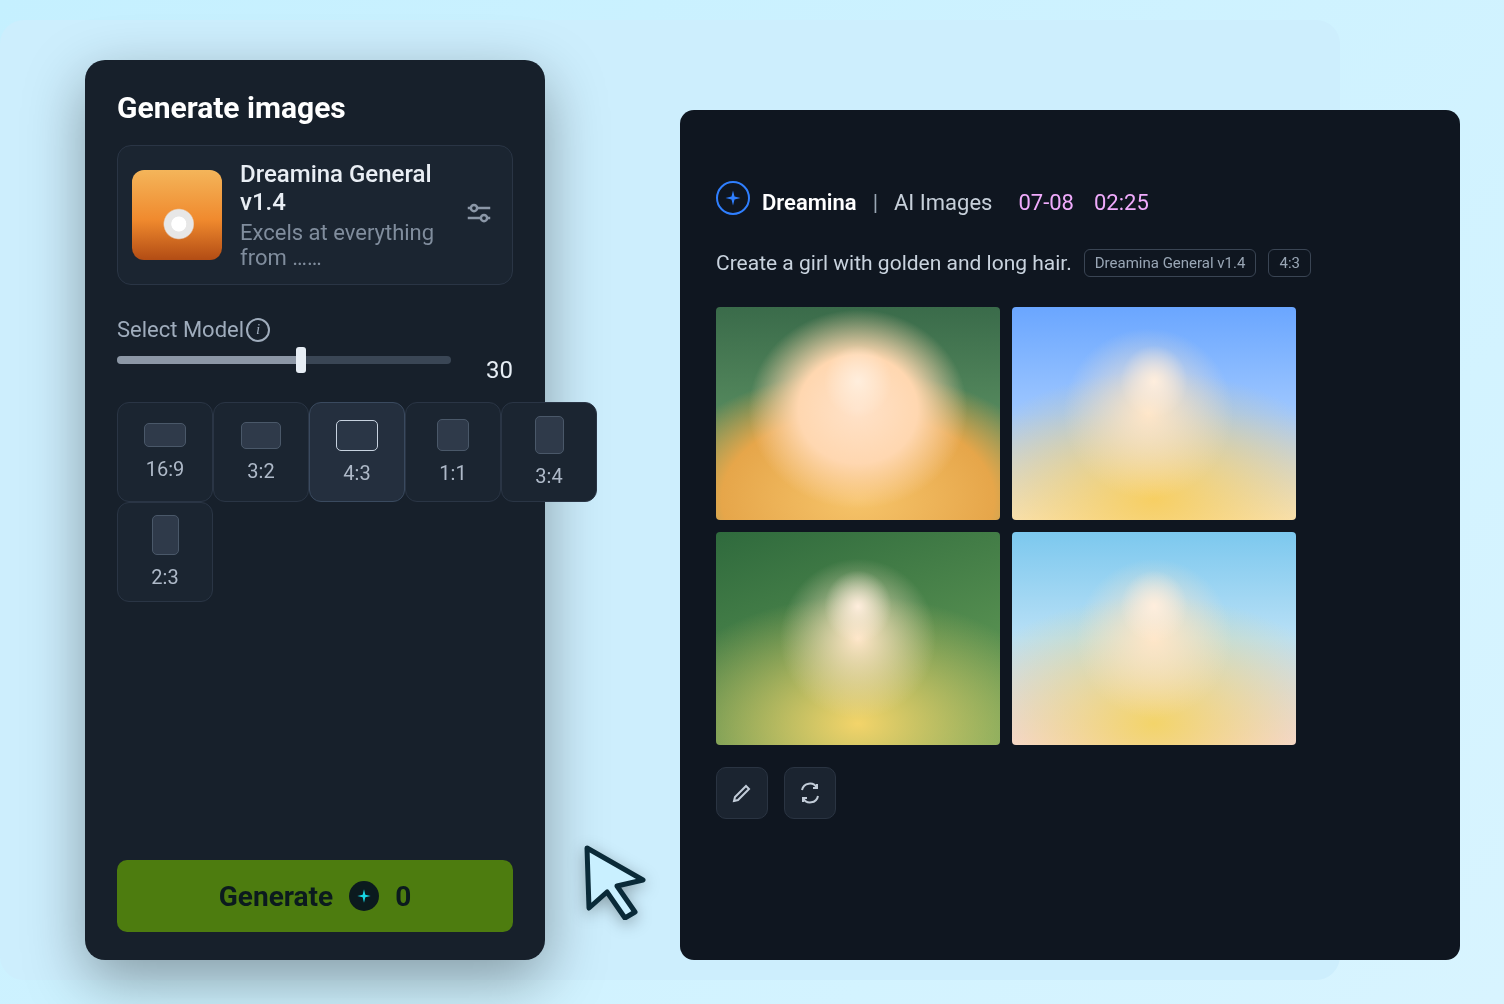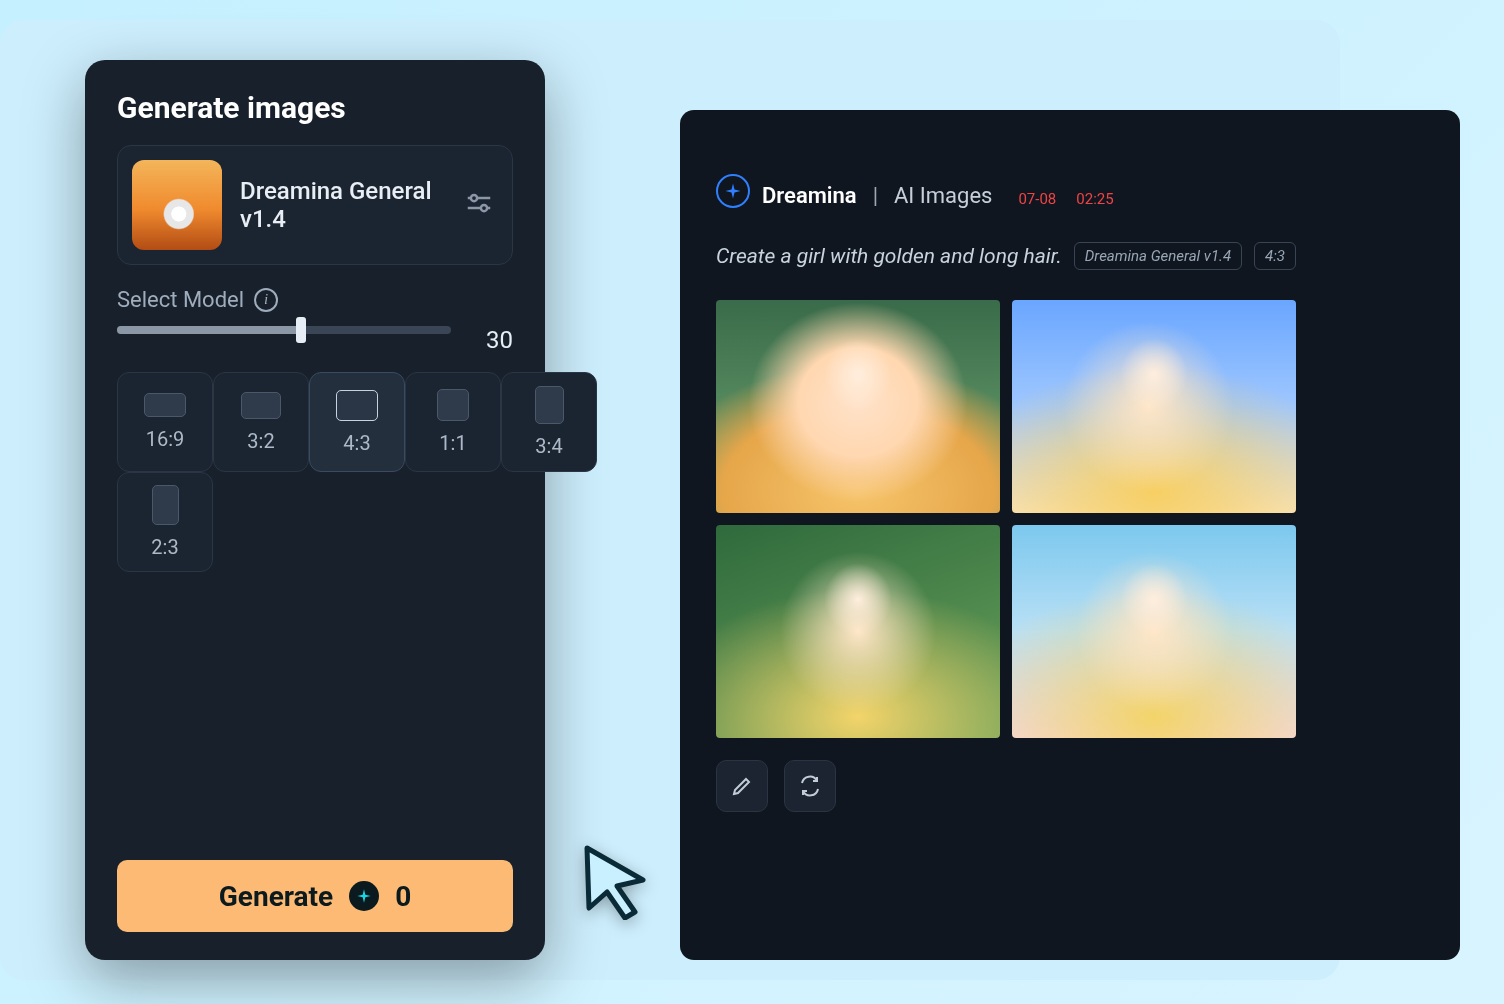--- a/index.html
+++ b/index.html
@@ -45,7 +45,7 @@
   .brand-name { font-weight: 600; color: #fff; }
   .brand-sep { color: #9aa7b5; margin: 0 4px; }
   .brand-sub { color: #c7d0da; }
-  .date-txt, .time-txt { color: #ef4444; margin-left: 14px; font-size: 15px; margin-top: 48px; }
+  .date-txt, .time-txt { color: #f0abfc; margin-left: 14px; font-size: 22px; margin-top: 48px; }
   .time-txt { margin-left: 8px; }
   .prompt-row {
     display: flex; align-items: center; gap: 12px;

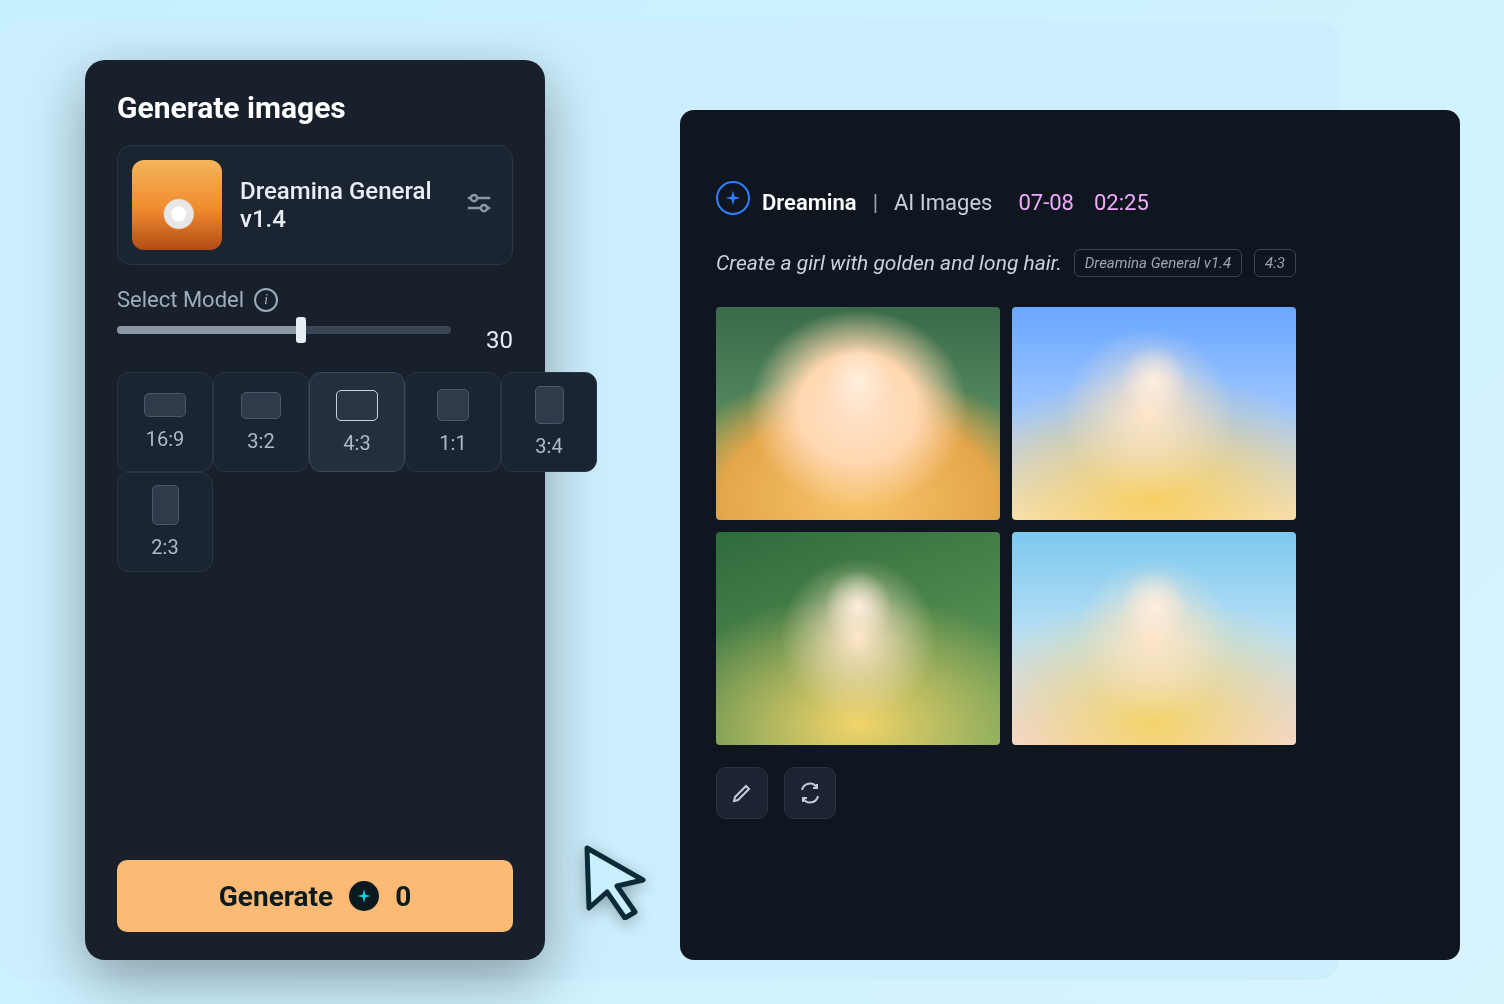--- a/index.html
+++ b/index.html
@@ -276,6 +276,7 @@
       <div class="model-thumb"></div>
       <div class="model-text">
         <div class="model-name">Dreamina General v1.4</div>
+        <div class="model-desc">Excels at everything from ……</div>
       </div>
       <span class="sliders-icon">
         <svg viewBox="0 0 24 24">

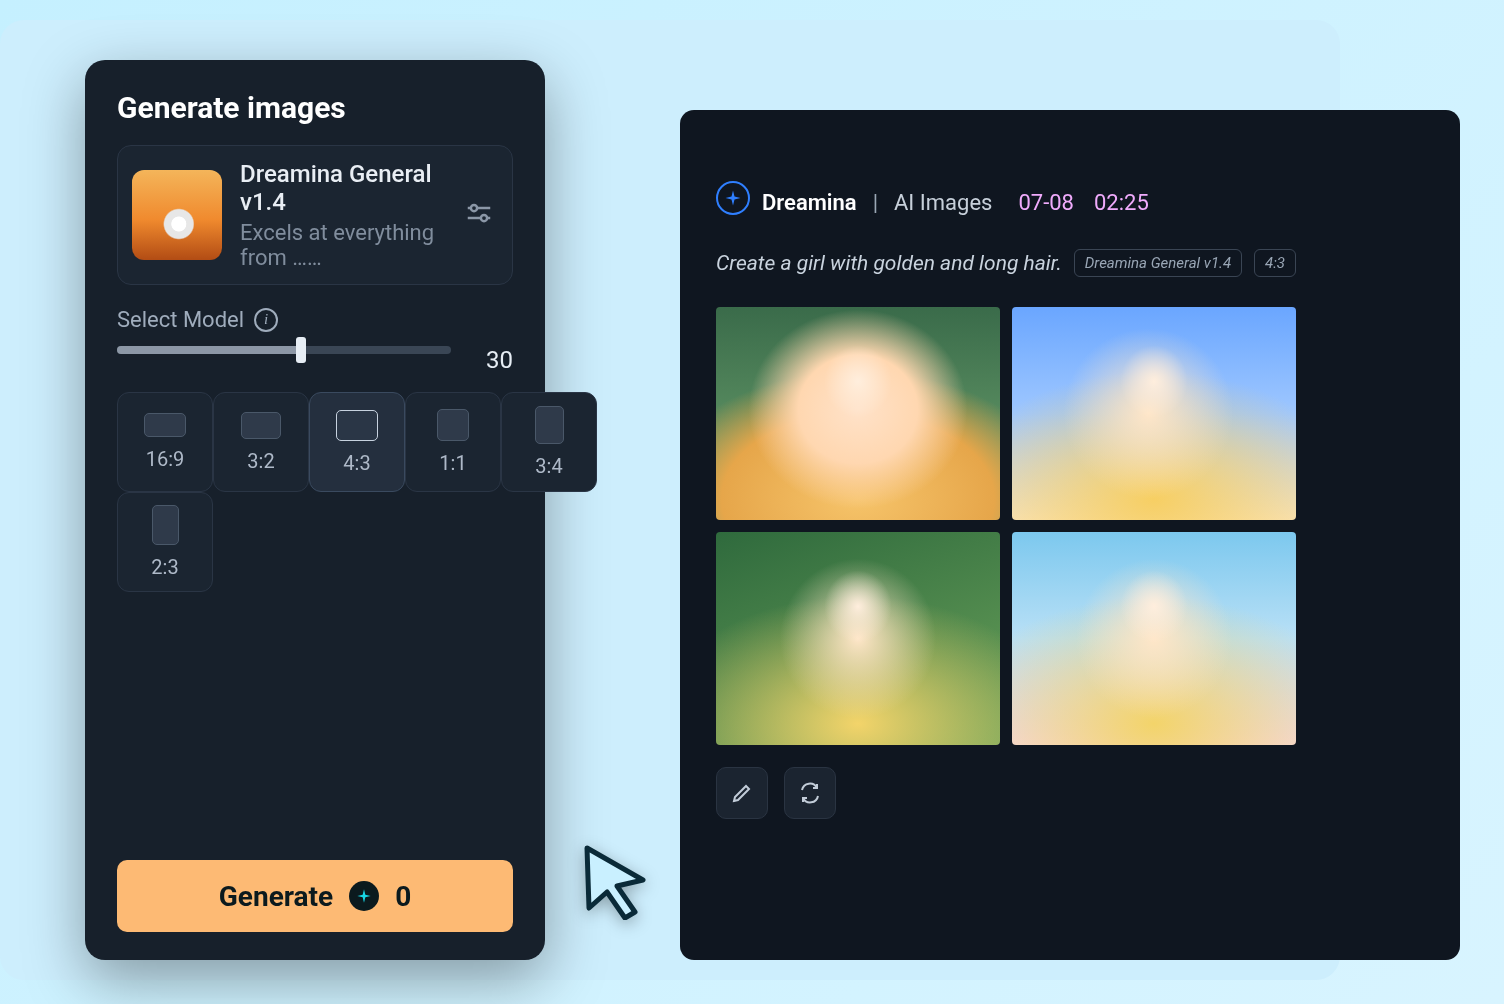--- a/index.html
+++ b/index.html
@@ -51,7 +51,6 @@
     display: flex; align-items: center; gap: 12px;
     margin-top: 34px;
     font-size: 21px;
-    font-style: italic;
   }
   .prompt-text { color: #c9d3de; }
   .chip {

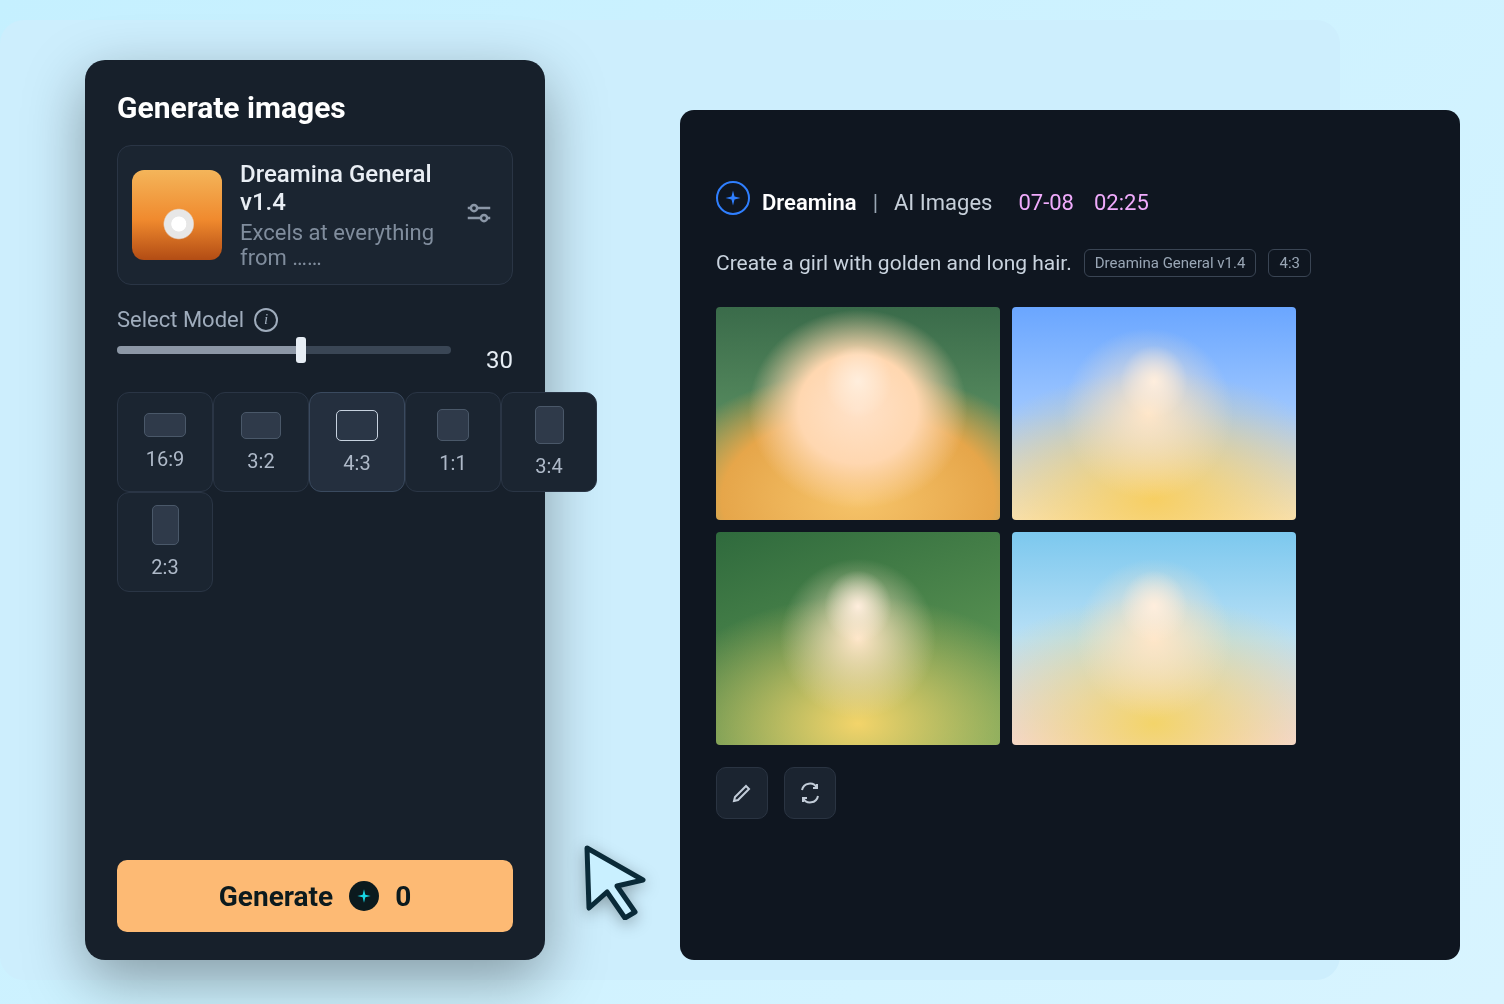--- a/index.html
+++ b/index.html
@@ -150,8 +150,8 @@
   .sliders-icon svg { width: 30px; height: 30px; stroke: currentColor; fill: none; stroke-width: 2; }
 
   .row-label {
-    display: flex; align-items: center; gap: 10px;
-    margin-top: 22px;
+    display: flex; align-items: center; gap: 2px;
+    margin-top: 32px;
     font-size: 22px; color: #9facbc;
   }
   .info-icon {

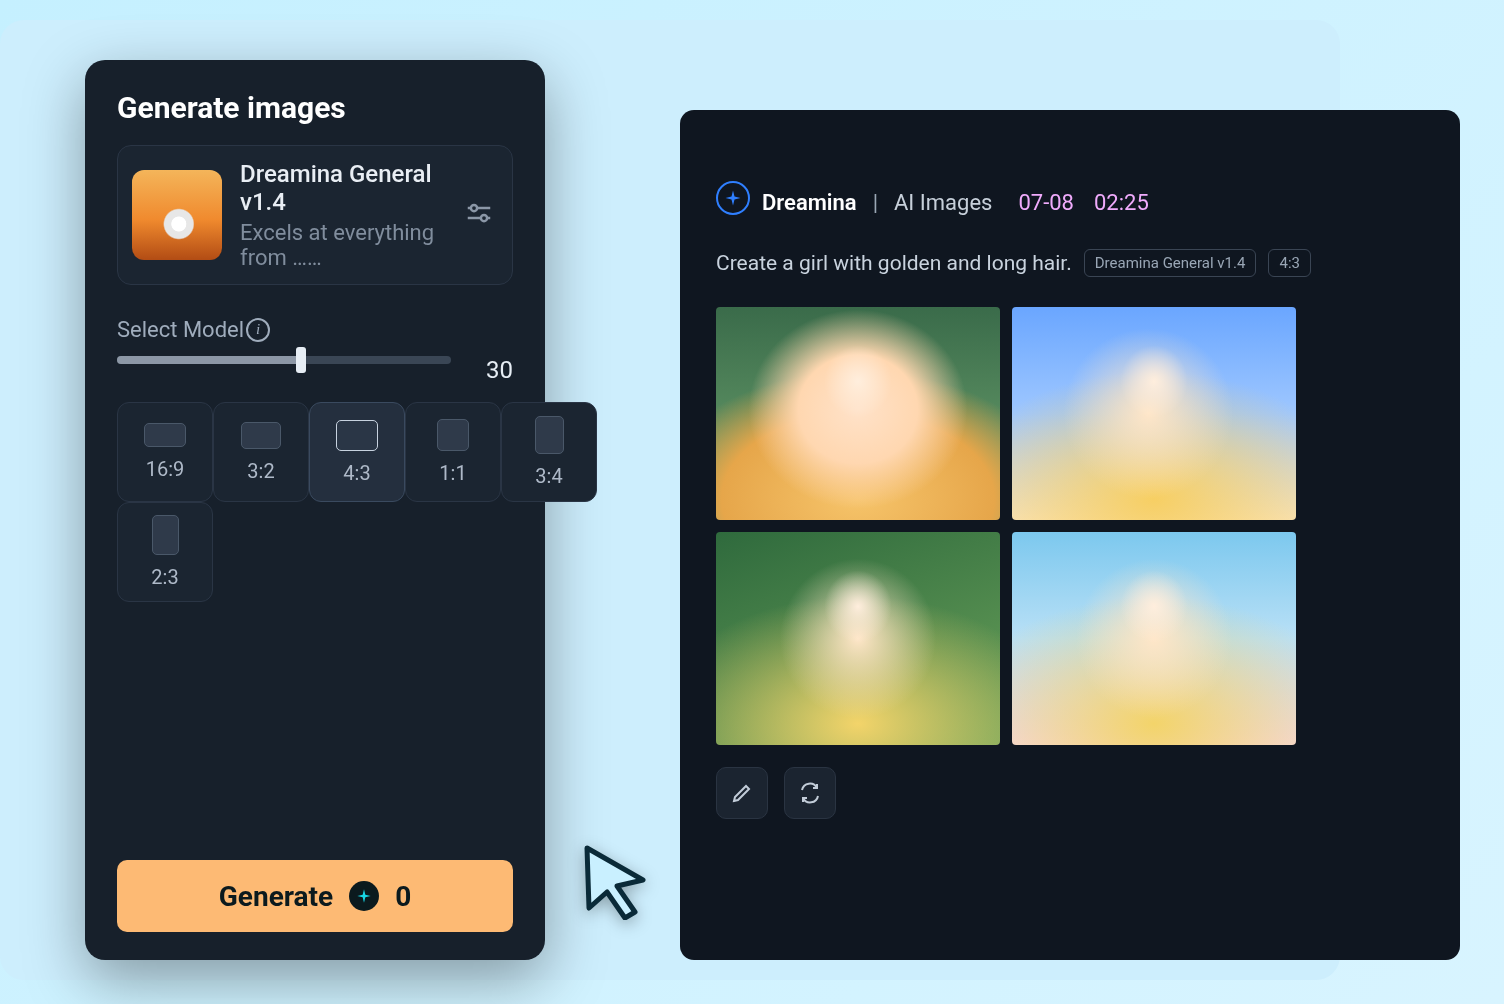--- a/index.html
+++ b/index.html
@@ -203,7 +203,7 @@
   .generate-btn {
     position:absolute; left:32px; right:32px; bottom:28px;
     height:72px;
-    background:#fdba74;
+    background:#4d7c0f;
     border-radius:10px;
     display:flex; align-items:center; justify-content:center; gap:16px;
     font-size:28px; font-weight:700; color:#0b1a1e;

